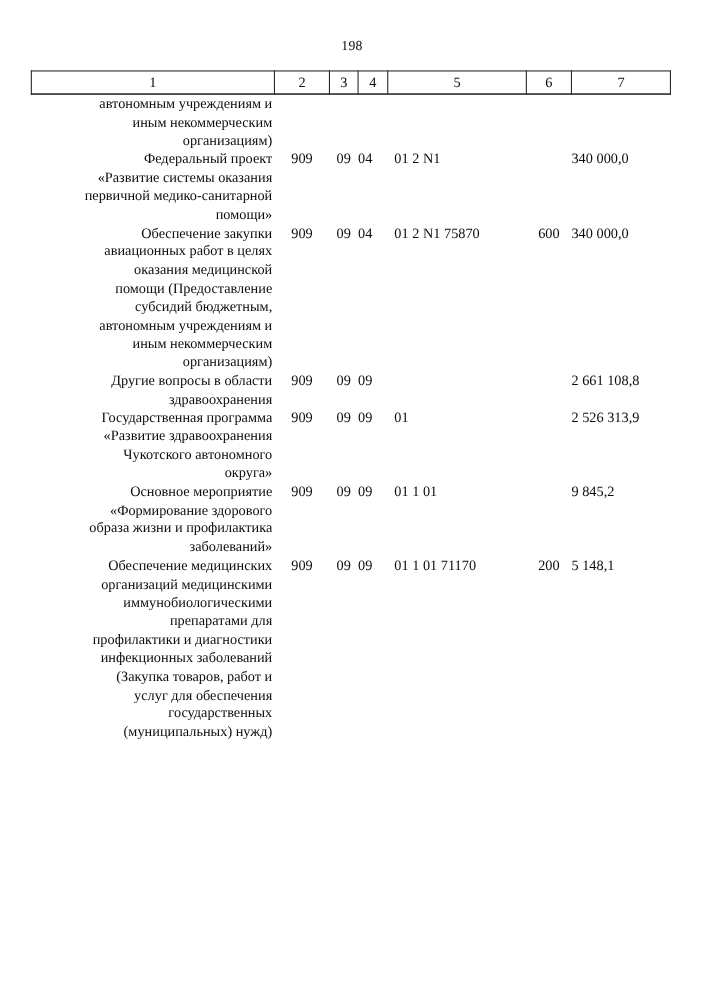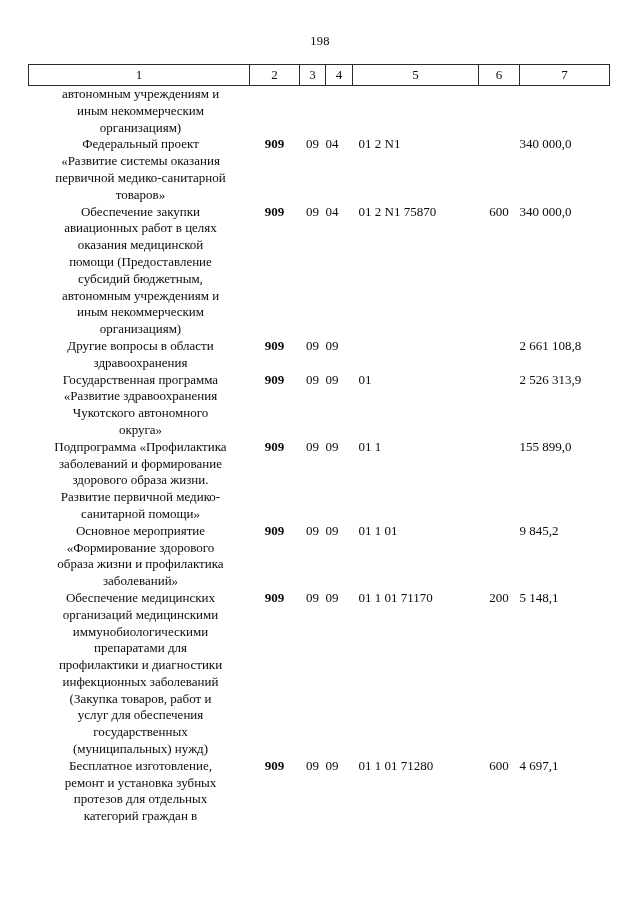--- a/index.html
+++ b/index.html
@@ -70,7 +70,7 @@
   tbody tr td.col-name {
     padding-left: 5px;
     padding-right: 2px;
-    text-align: center;
+    text-align: right;
     word-spacing: 0px;
   }
   tbody tr td.col-chapter {

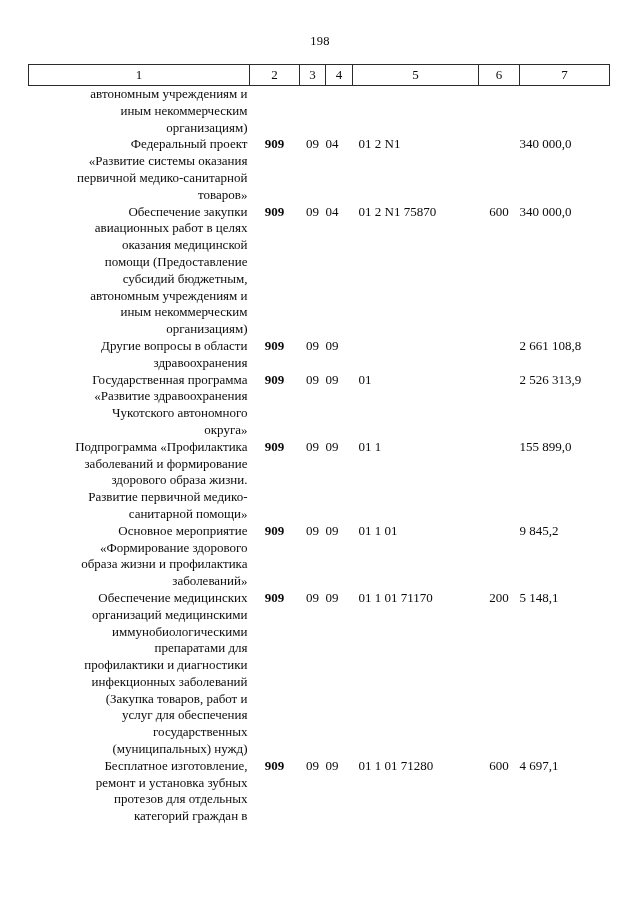--- a/index.html
+++ b/index.html
@@ -144,7 +144,7 @@
             <td class="col-name nowrapline">Федеральный проект
 «Развитие системы оказания
 первичной медико-санитарной
-товаров»</td>
+помощи»</td>
             <td class="col-chapter nowrapline">909</td>
             <td class="col-section nowrapline">09</td>
             <td class="col-subsection nowrapline">04</td>

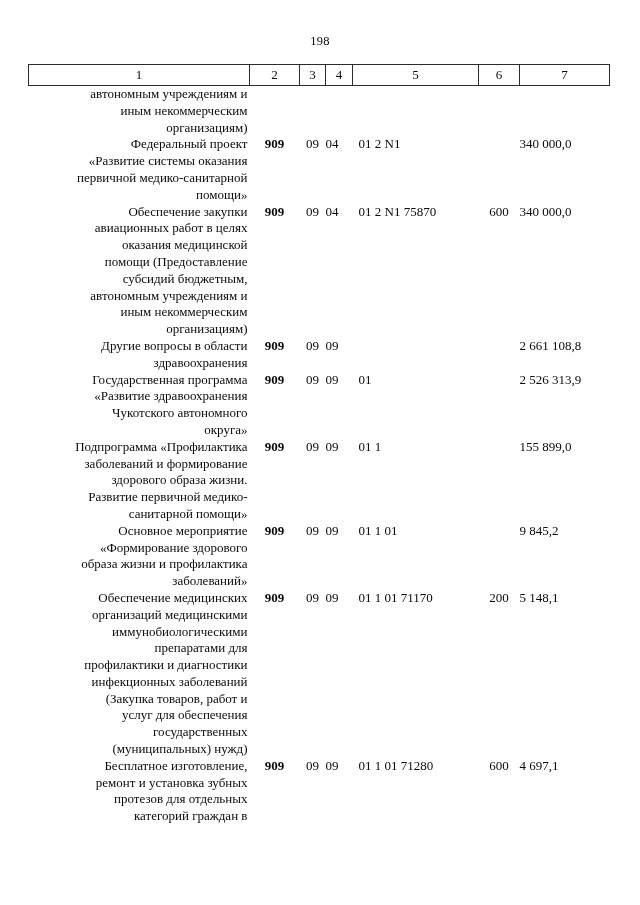--- a/index.html
+++ b/index.html
@@ -75,7 +75,6 @@
   }
   tbody tr td.col-chapter {
     text-align: center;
-    font-weight: bold;
   }
   tbody tr td.col-section {
     text-align: center;

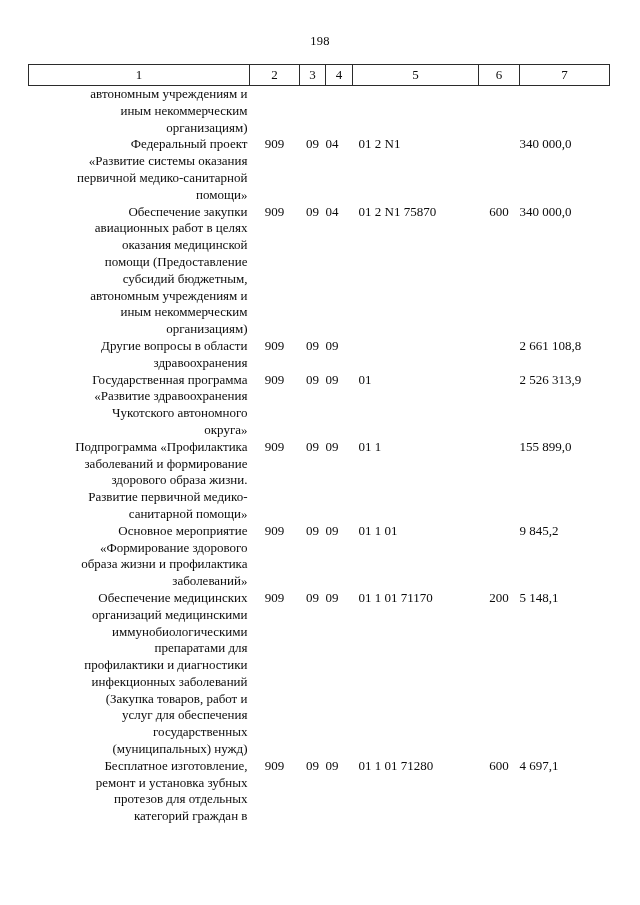--- a/index.html
+++ b/index.html
@@ -190,19 +190,6 @@
             <td class="col-amount nowrapline">2 526 313,9</td>
           </tr>
           <tr>
-            <td class="col-name nowrapline">Подпрограмма «Профилактика
-заболеваний и формирование
-здорового образа жизни.
-Развитие первичной медико-
-санитарной помощи»</td>
-            <td class="col-chapter nowrapline">909</td>
-            <td class="col-section nowrapline">09</td>
-            <td class="col-subsection nowrapline">09</td>
-            <td class="col-target nowrapline">01 1</td>
-            <td class="col-kind nowrapline"></td>
-            <td class="col-amount nowrapline">155 899,0</td>
-          </tr>
-          <tr>
             <td class="col-name nowrapline">Основное мероприятие
 «Формирование здорового
 образа жизни и профилактика

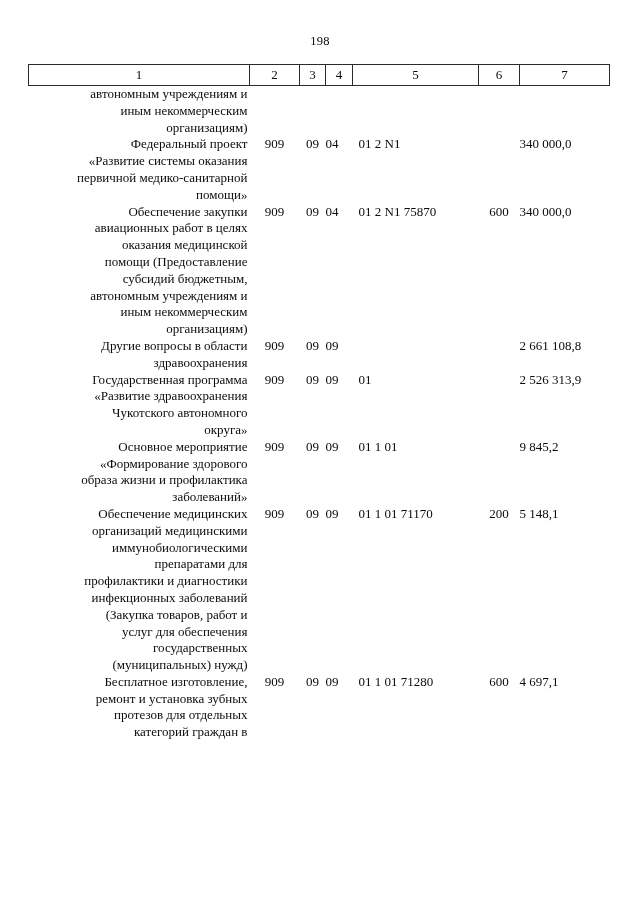--- a/index.html
+++ b/index.html
@@ -219,18 +219,6 @@
             <td class="col-kind nowrapline">200</td>
             <td class="col-amount nowrapline">5 148,1</td>
           </tr>
-          <tr>
-            <td class="col-name nowrapline">Бесплатное изготовление,
-ремонт и установка зубных
-протезов для отдельных
-категорий граждан в</td>
-            <td class="col-chapter nowrapline">909</td>
-            <td class="col-section nowrapline">09</td>
-            <td class="col-subsection nowrapline">09</td>
-            <td class="col-target nowrapline">01 1 01 71280</td>
-            <td class="col-kind nowrapline">600</td>
-            <td class="col-amount nowrapline">4 697,1</td>
-          </tr>
         </tbody>
     </table>
   </div>

